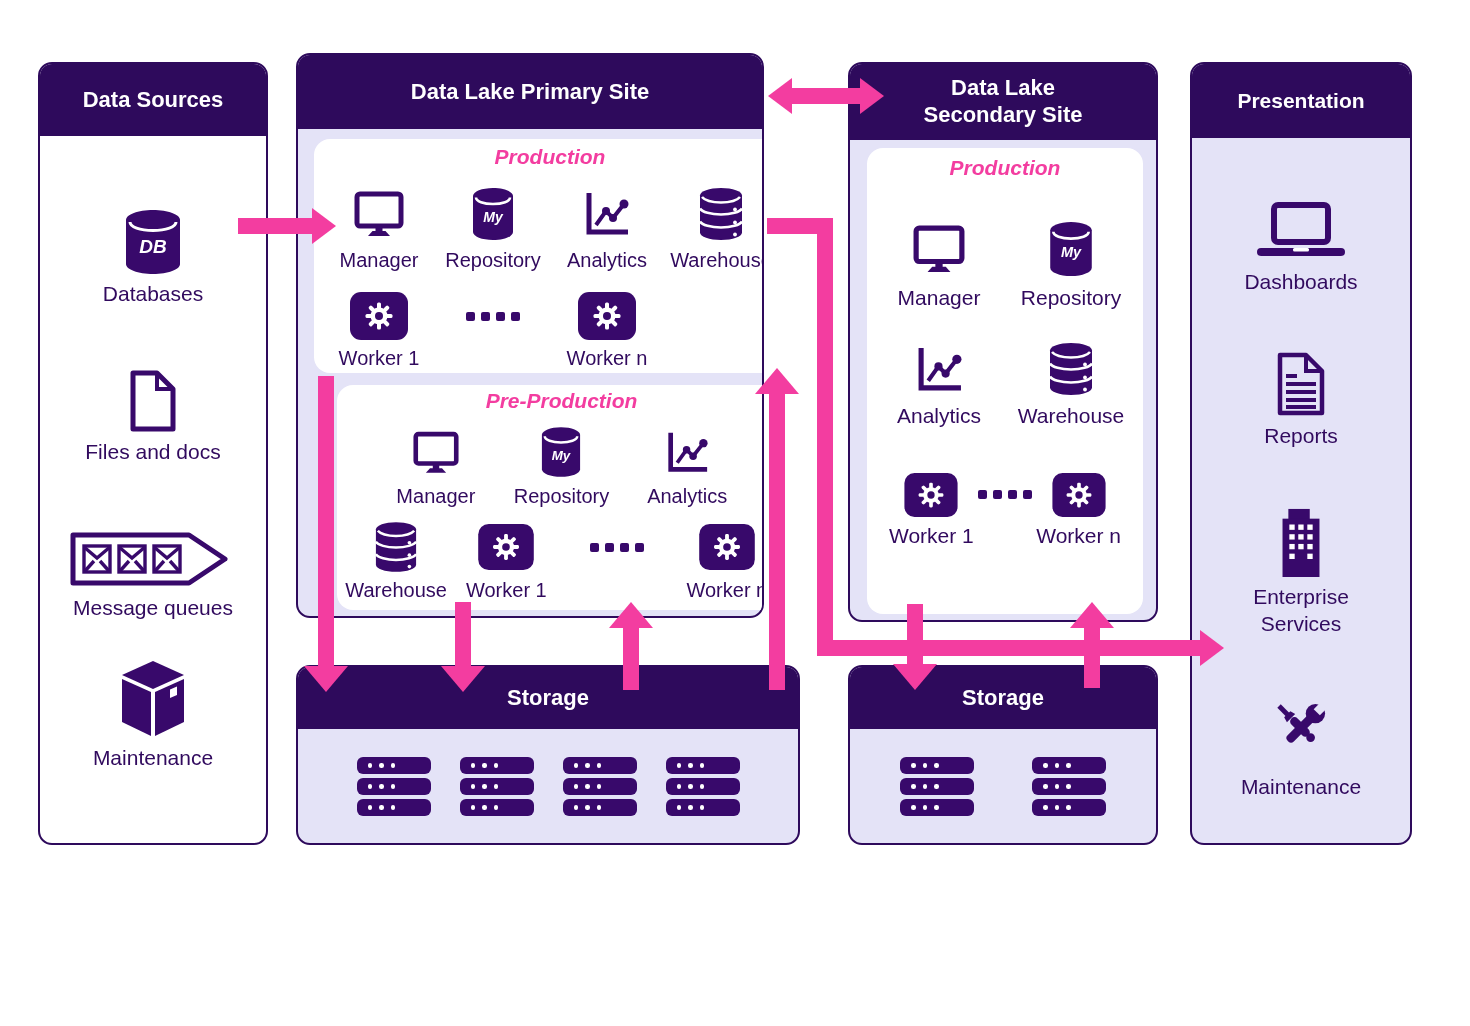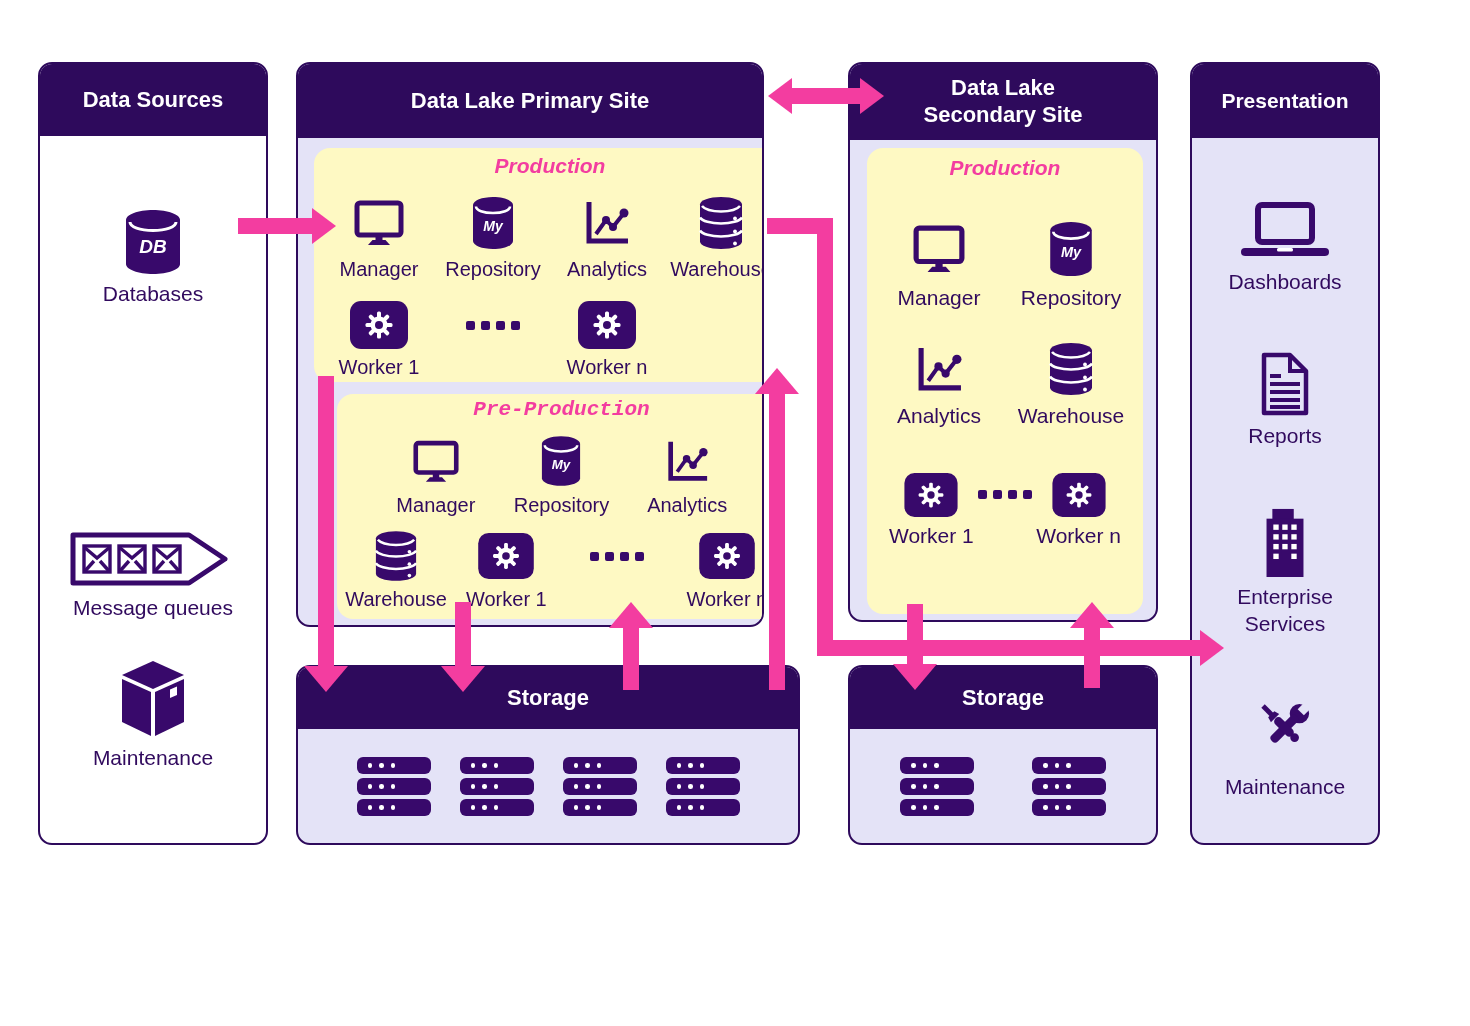--- a/index.html
+++ b/index.html
@@ -110,7 +110,7 @@
     </div>
   </div>
 
-  <div class="panel lav" style="left:296px;top:62px;width:468px;height:565px;">
+  <div class="panel lav" style="left:296px;top:53px;width:468px;height:565px;">
     <div class="panel-header" style="height:74px;">Data Lake Primary Site</div>
 
     <div class="card" style="left:16px;top:84px;width:472px;height:234px;">

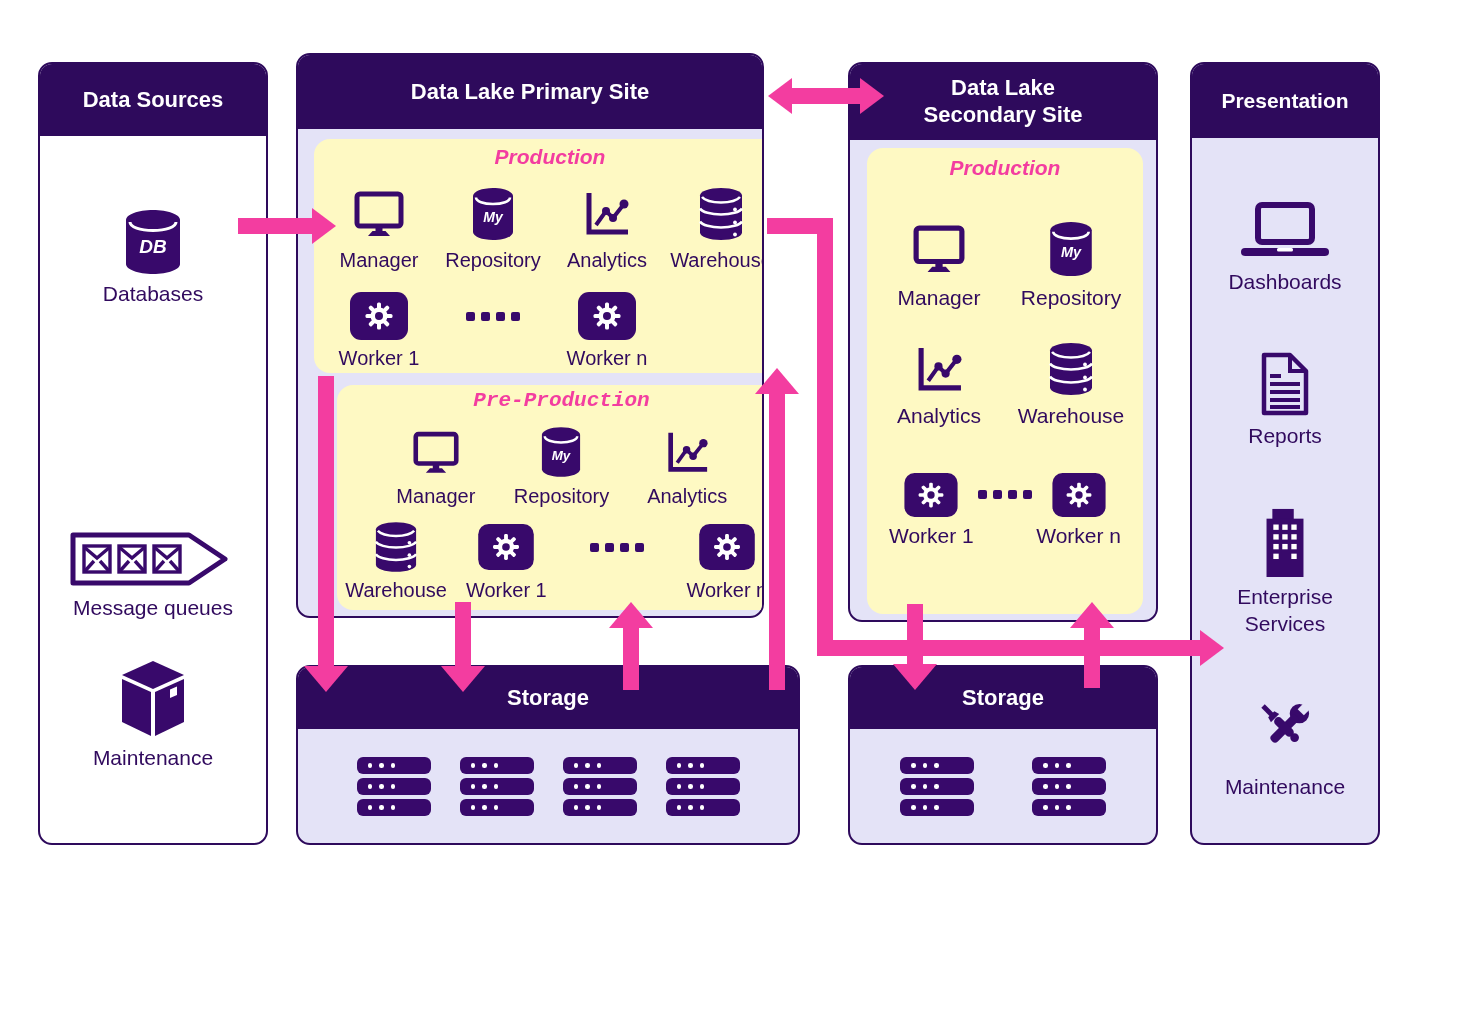--- a/index.html
+++ b/index.html
@@ -554,7 +554,7 @@
     </div>
   </div>
 
-  <div class="panel lav" style="left:1190px;top:62px;width:190px;height:783px;">
+  <div class="panel lav" style="left:1190px;top:62px;width:222px;height:783px;">
     <div class="panel-header" style="height:74px;font-size:21px;">Presentation</div>
 
     <div class="item" style="top:138px;">

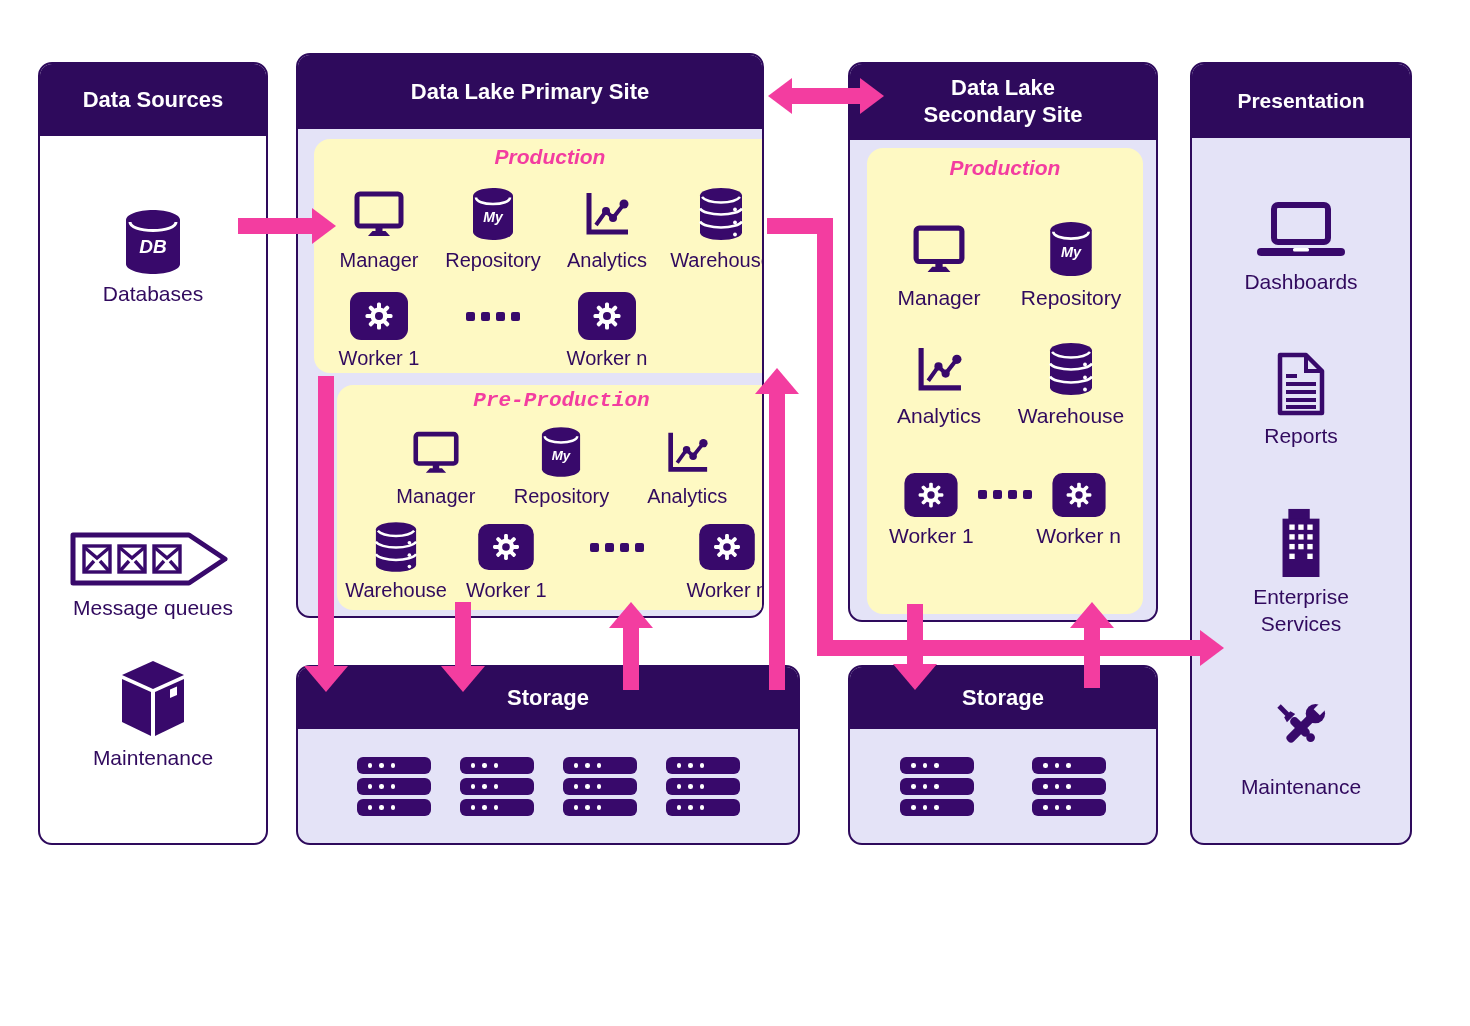--- a/index.html
+++ b/index.html
@@ -20,7 +20,7 @@
   .panel-header{background:var(--header-bg);color:#fff;font-weight:bold;font-size:22px;
                 display:flex;align-items:center;justify-content:center;text-align:center;
                 white-space:pre-line;line-height:1.22;}
-  .card{position:absolute;background:#fef9c3;border-radius:16px;}
+  .card{position:absolute;background:#ffffff;border-radius:16px;}
   .card-title{position:absolute;left:0;right:0;text-align:center;color:var(--pink);
               font-weight:bold;font-style:italic;font-size:21px;}
 

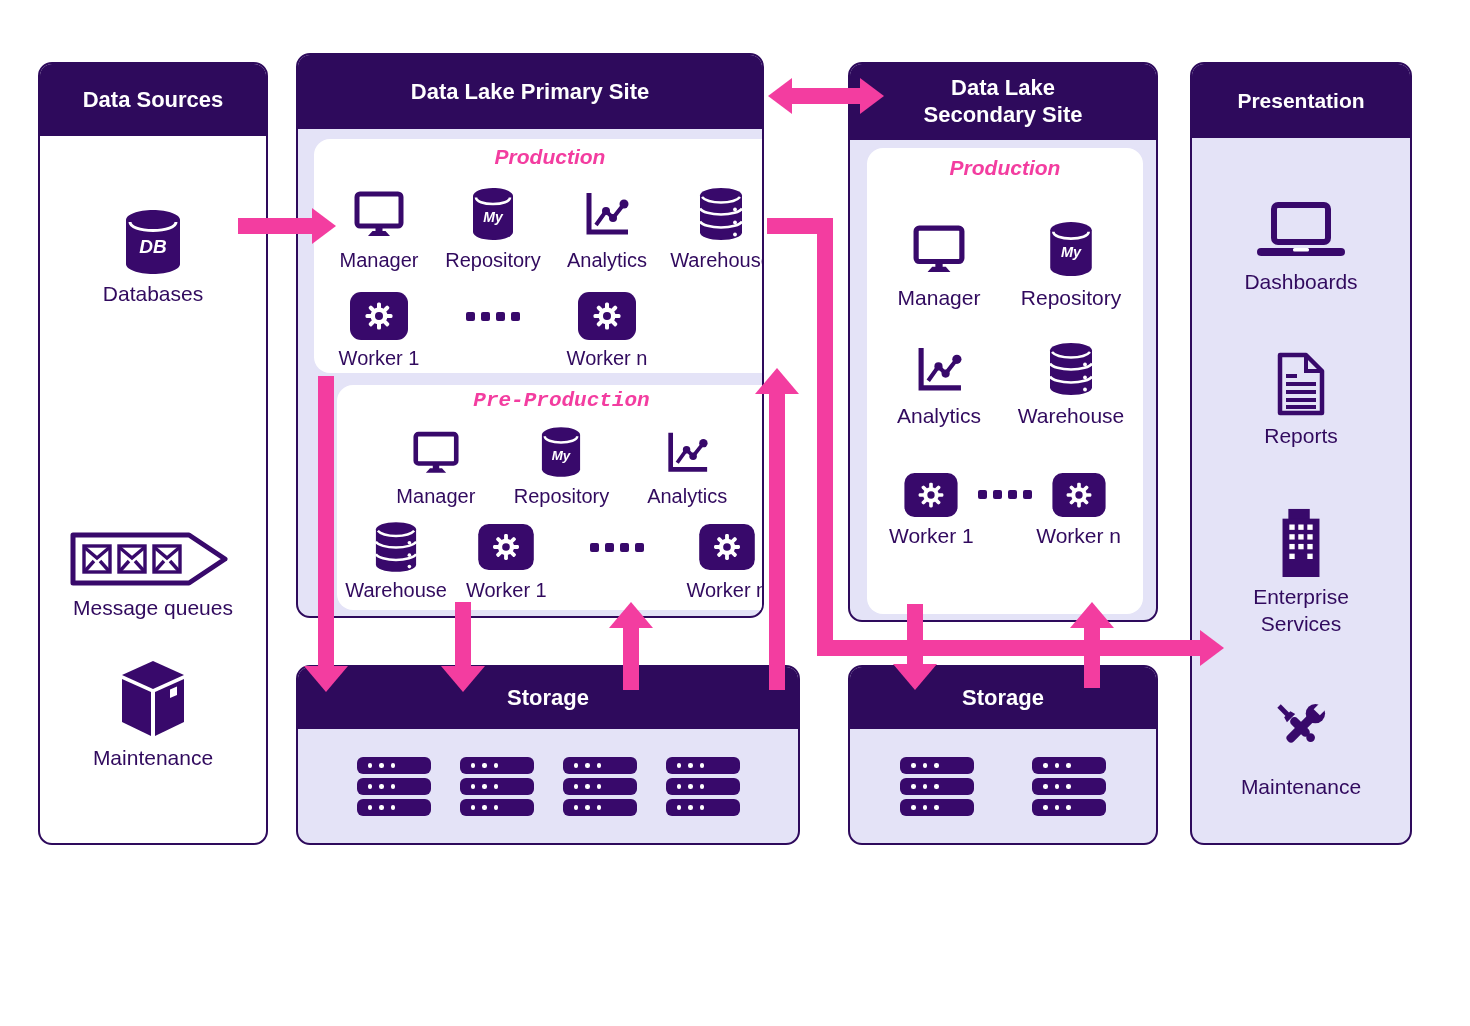--- a/index.html
+++ b/index.html
@@ -222,7 +222,7 @@
     </div>
 
     <div class="card" style="left:39px;top:330px;width:449px;height:225px;">
-      <div class="card-title" style="top:4px;font-family:Liberation Mono, monospace;">Pre-Production</div>
+      <div class="card-title" style="top:4px;">Pre-Production</div>
       <div class="grid3" style="left:36px;right:36px;top:40px;">
         <div class="cell">
           <div class="slot" style="height:54px;">

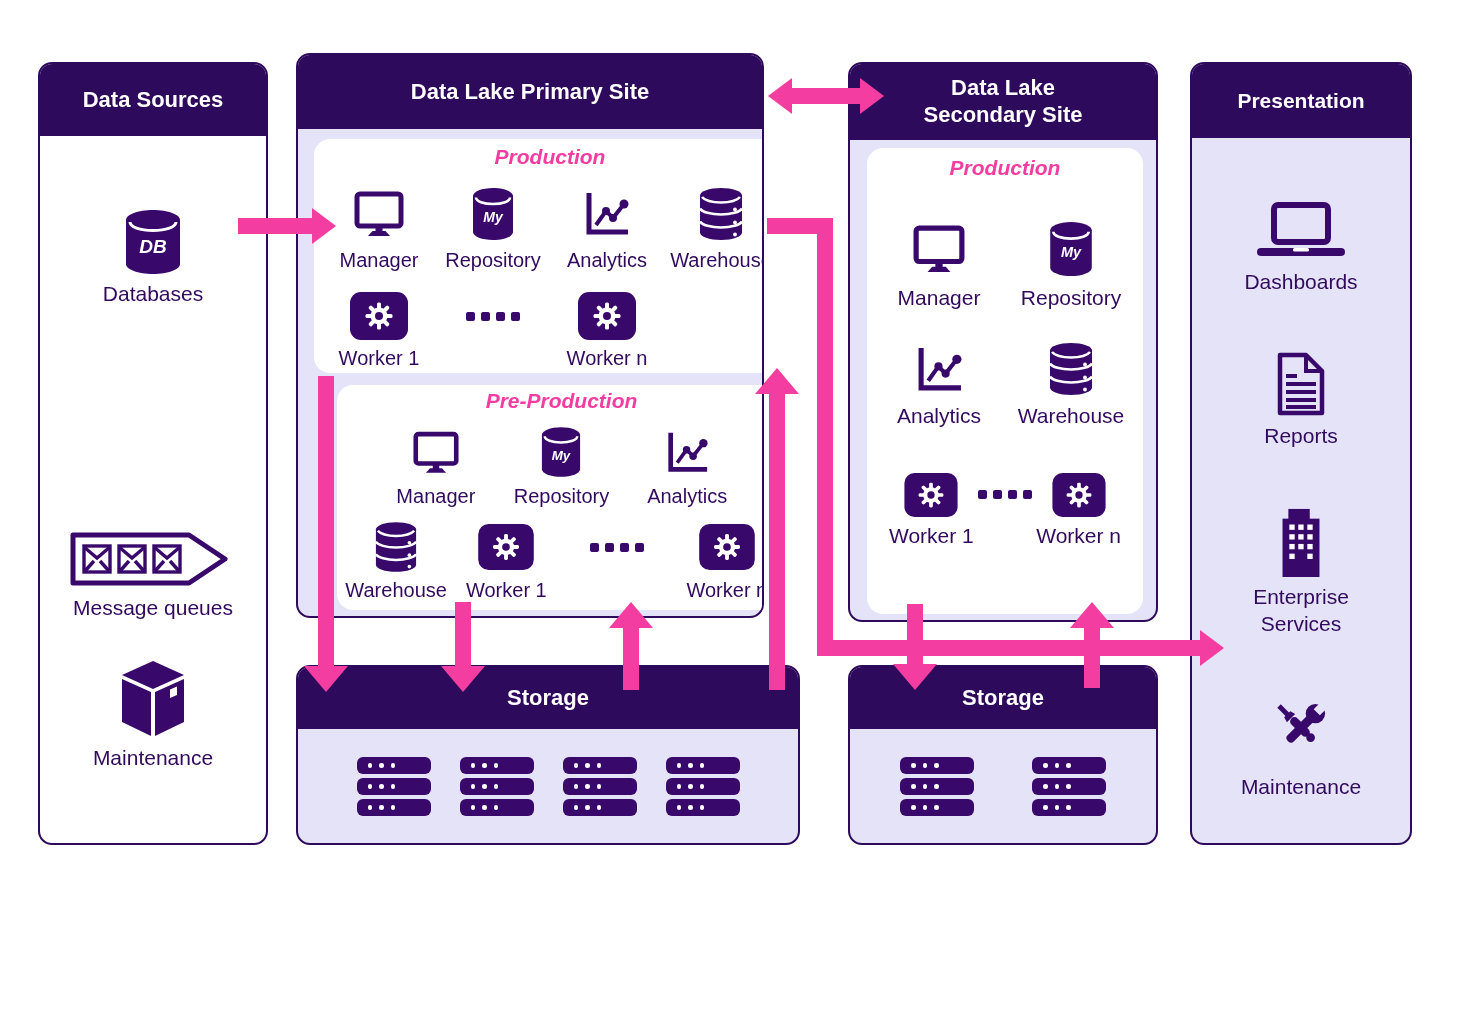--- a/index.html
+++ b/index.html
@@ -80,6 +80,13 @@
       <div class="label">Databases</div>
     </div>
 
+    <div class="item" style="top:306px;">
+      <svg width="50" height="62" viewBox="0 0 50 62">
+        <path class="str" stroke-width="5" stroke-linejoin="round" d="M5 3 H29 L45 19 V59 H5 Z"></path>
+        <path class="str" stroke-width="4" d="M29 3 V19 H45"></path>
+      </svg>
+      <div class="label">Files and docs</div>
+    </div>
 
     <div class="item" style="top:466px;">
       <svg width="168" height="58" viewBox="0 0 168 58">

